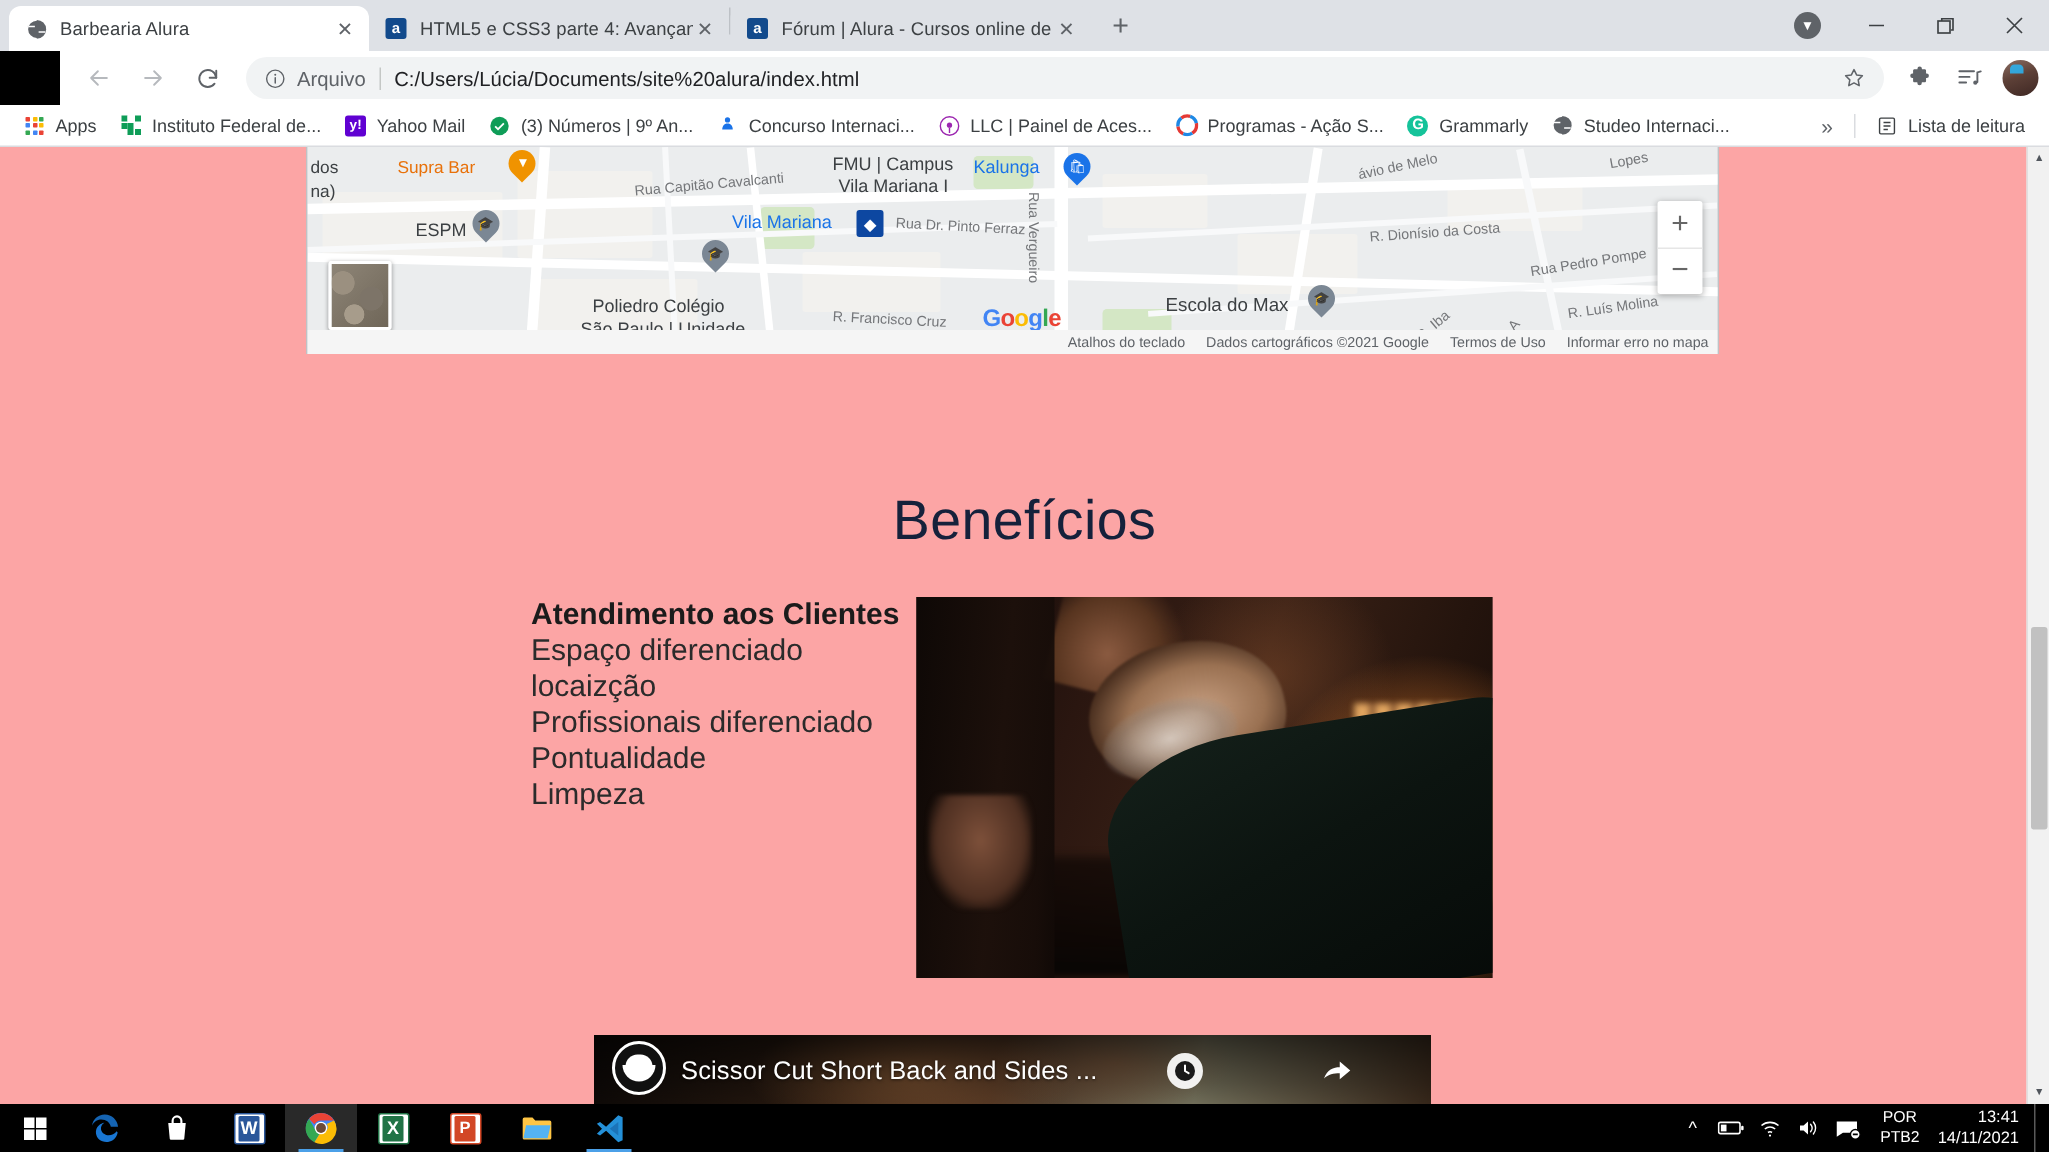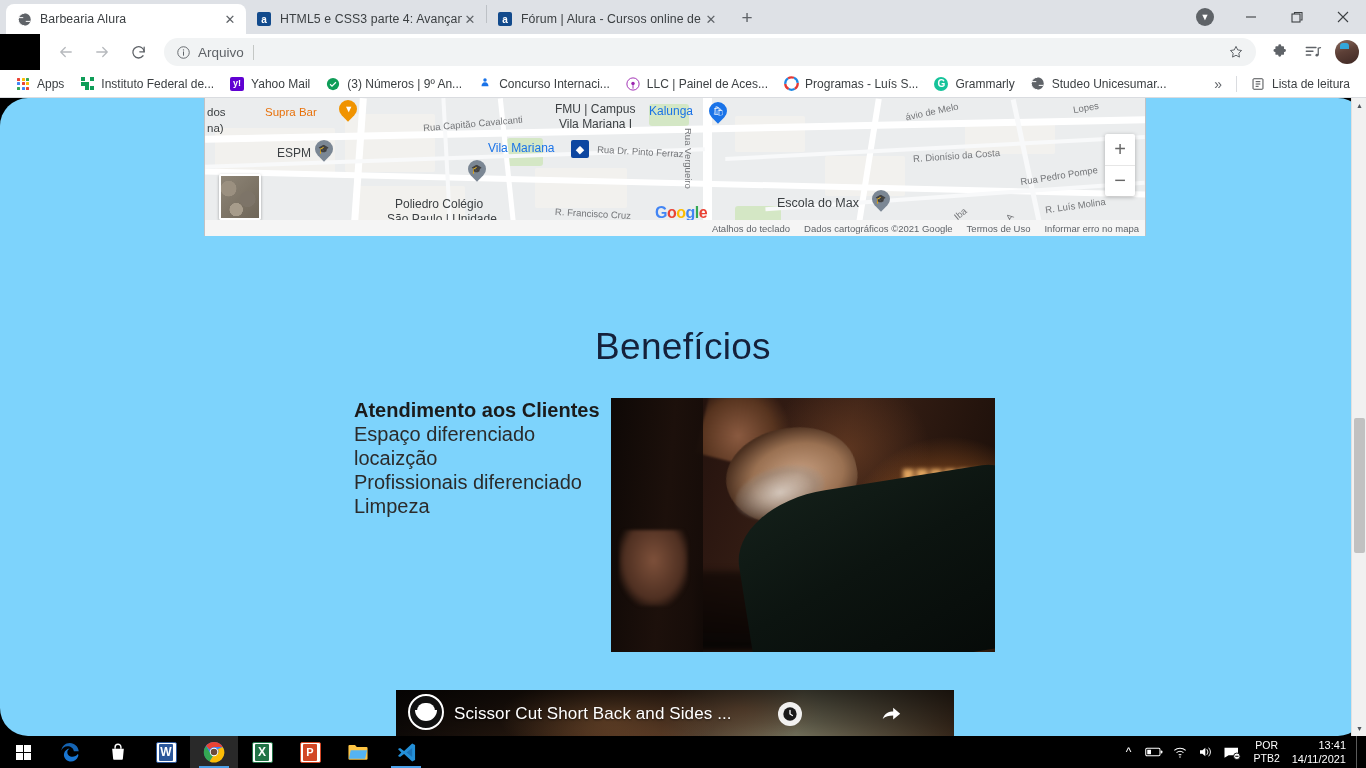--- a/index.html
+++ b/index.html
@@ -474,6 +474,7 @@
       </span>
       <span class="omni-scheme">Arquivo</span>
       <span class="omni-divider"></span>
+      <span class="omni-url">C:/Users/Lúcia/Documents/site%20alura/index.html</span>
       <span class="omni-star">
         <svg class="i" width="16" height="16" viewBox="0 0 24 24">
             <path d="M12 3.6l2.6 5.3 5.8.85-4.2 4.1 1 5.8-5.2-2.73L6.8 19.65l1-5.8-4.2-4.1 5.8-.85z" fill="none" stroke="currentColor" stroke-width="1.5" stroke-linejoin="round"></path>

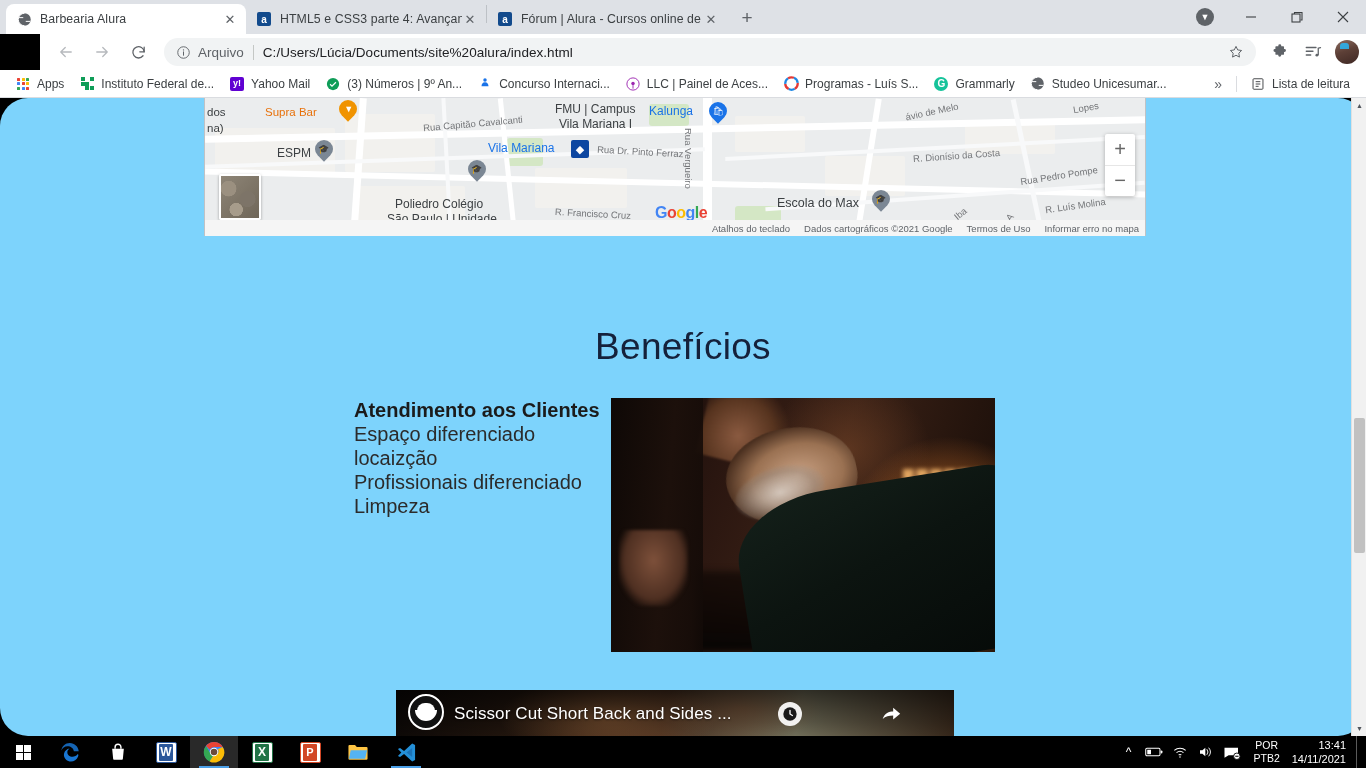--- a/index.html
+++ b/index.html
@@ -586,7 +586,7 @@
           <circle cx="12" cy="12" r="5.6" fill="#fff"></circle>
         </svg>
       </span>
-      <span>Programas - Luís S...</span>
+      <span>Programas - Ação S...</span>
     </div>
 
     <div class="bm">

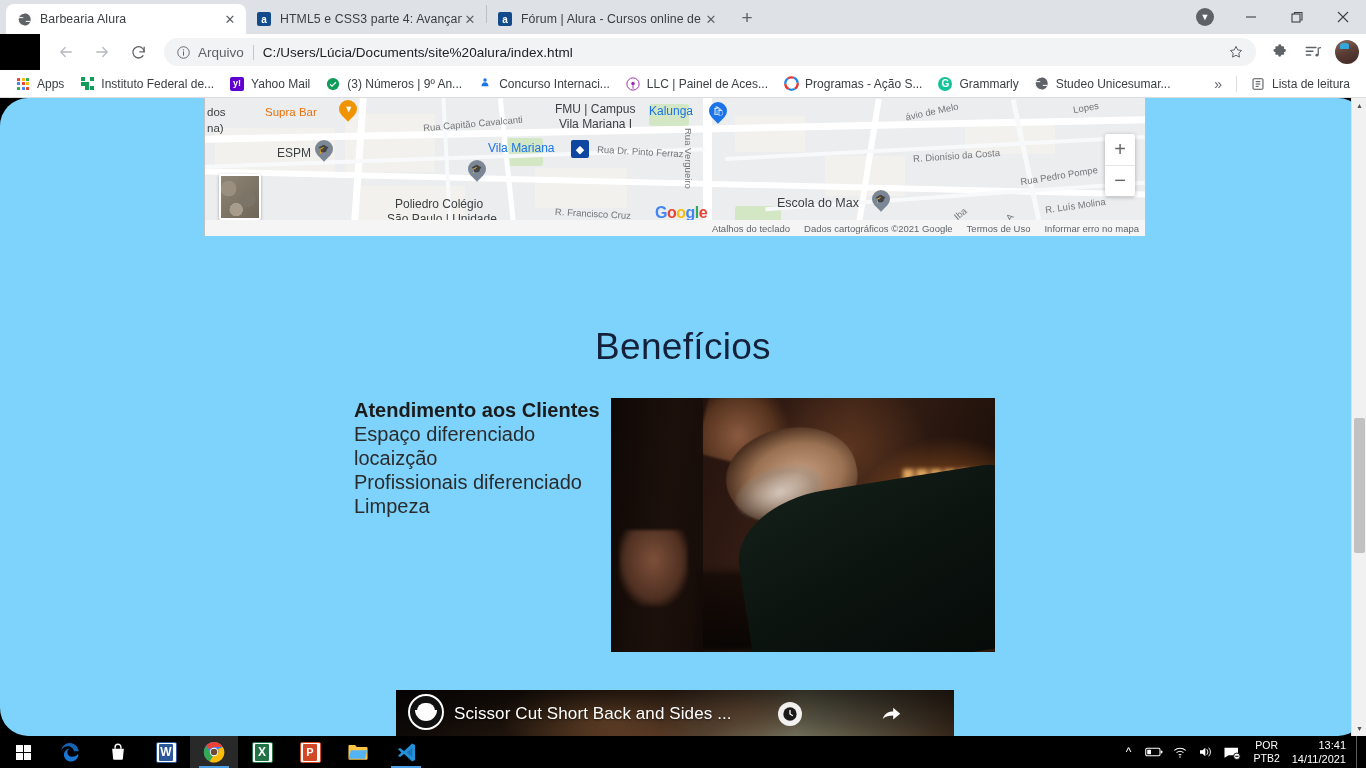--- a/index.html
+++ b/index.html
@@ -604,7 +604,7 @@
           <path d="M3 9 h7 M14 15 h7" stroke="#fff" stroke-width="1.6"></path>
         </svg>
       </span>
-      <span>Studeo Unicesumar...</span>
+      <span>Studeo Internaci...</span>
     </div>
 
     <div class="bm-overflow">»</div>

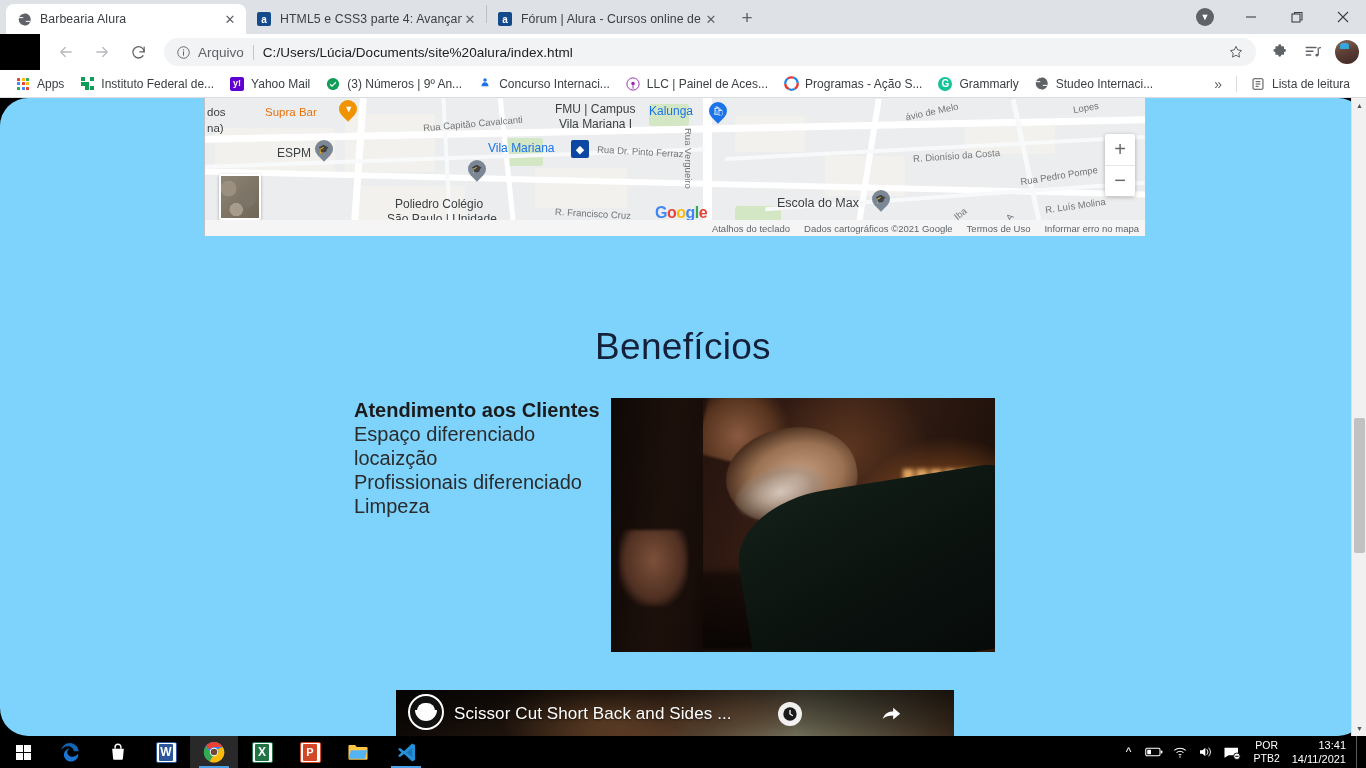--- a/index.html
+++ b/index.html
@@ -147,7 +147,7 @@
   
   .viewport {
     position: absolute; top: 98px; left: 0; width: 1366px; height: 638px;
-    background: #7dd3fc; overflow: hidden; border-radius: 28px;
+    background: #fca5a5; overflow: hidden;
   }
 
   

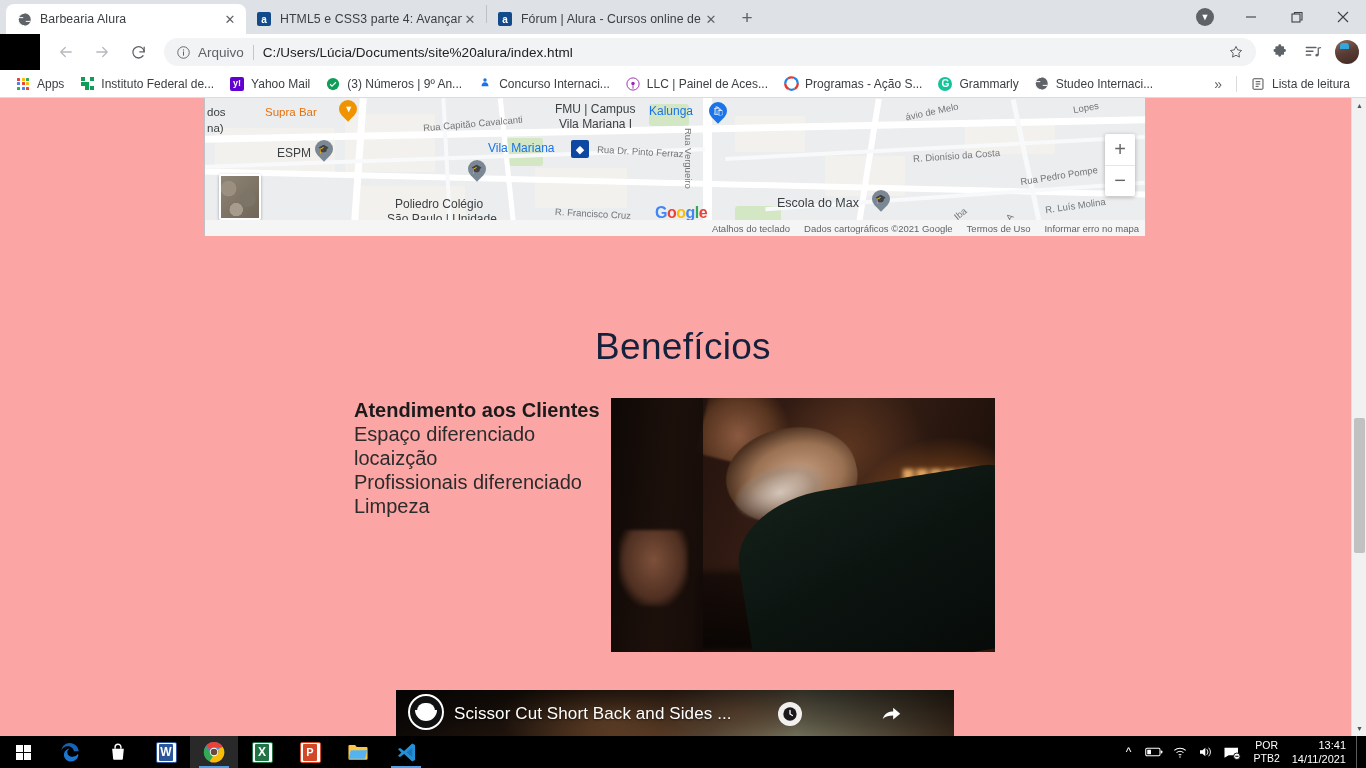--- a/index.html
+++ b/index.html
@@ -725,6 +725,7 @@
       <li>Espaço diferenciado</li>
       <li>locaizção</li>
       <li>Profissionais diferenciado</li>
+      <li>Pontualidade</li>
       <li>Limpeza</li>
     </ul>
 

